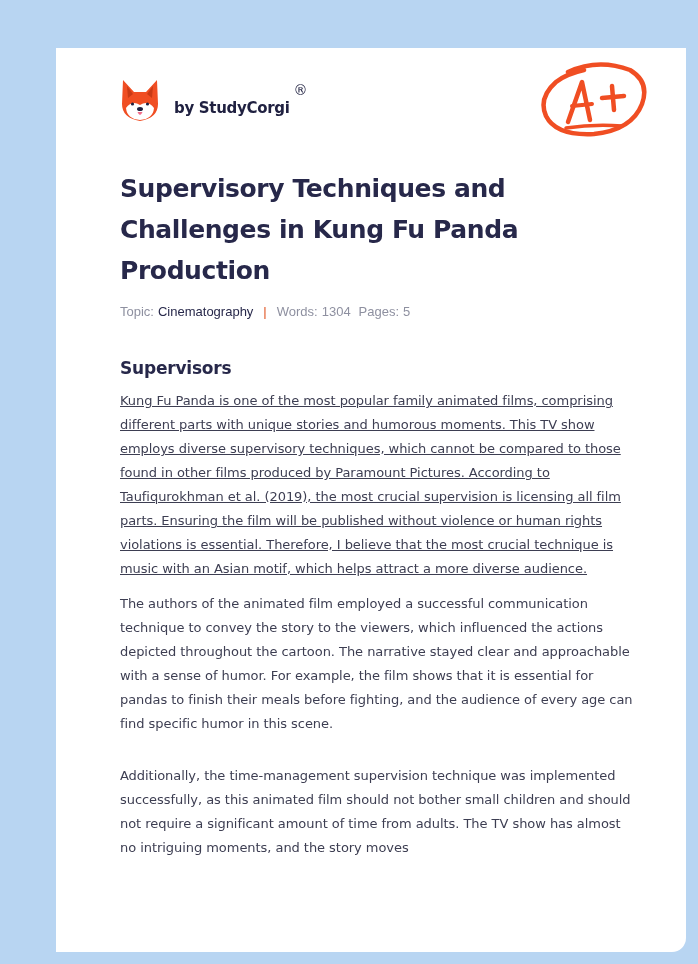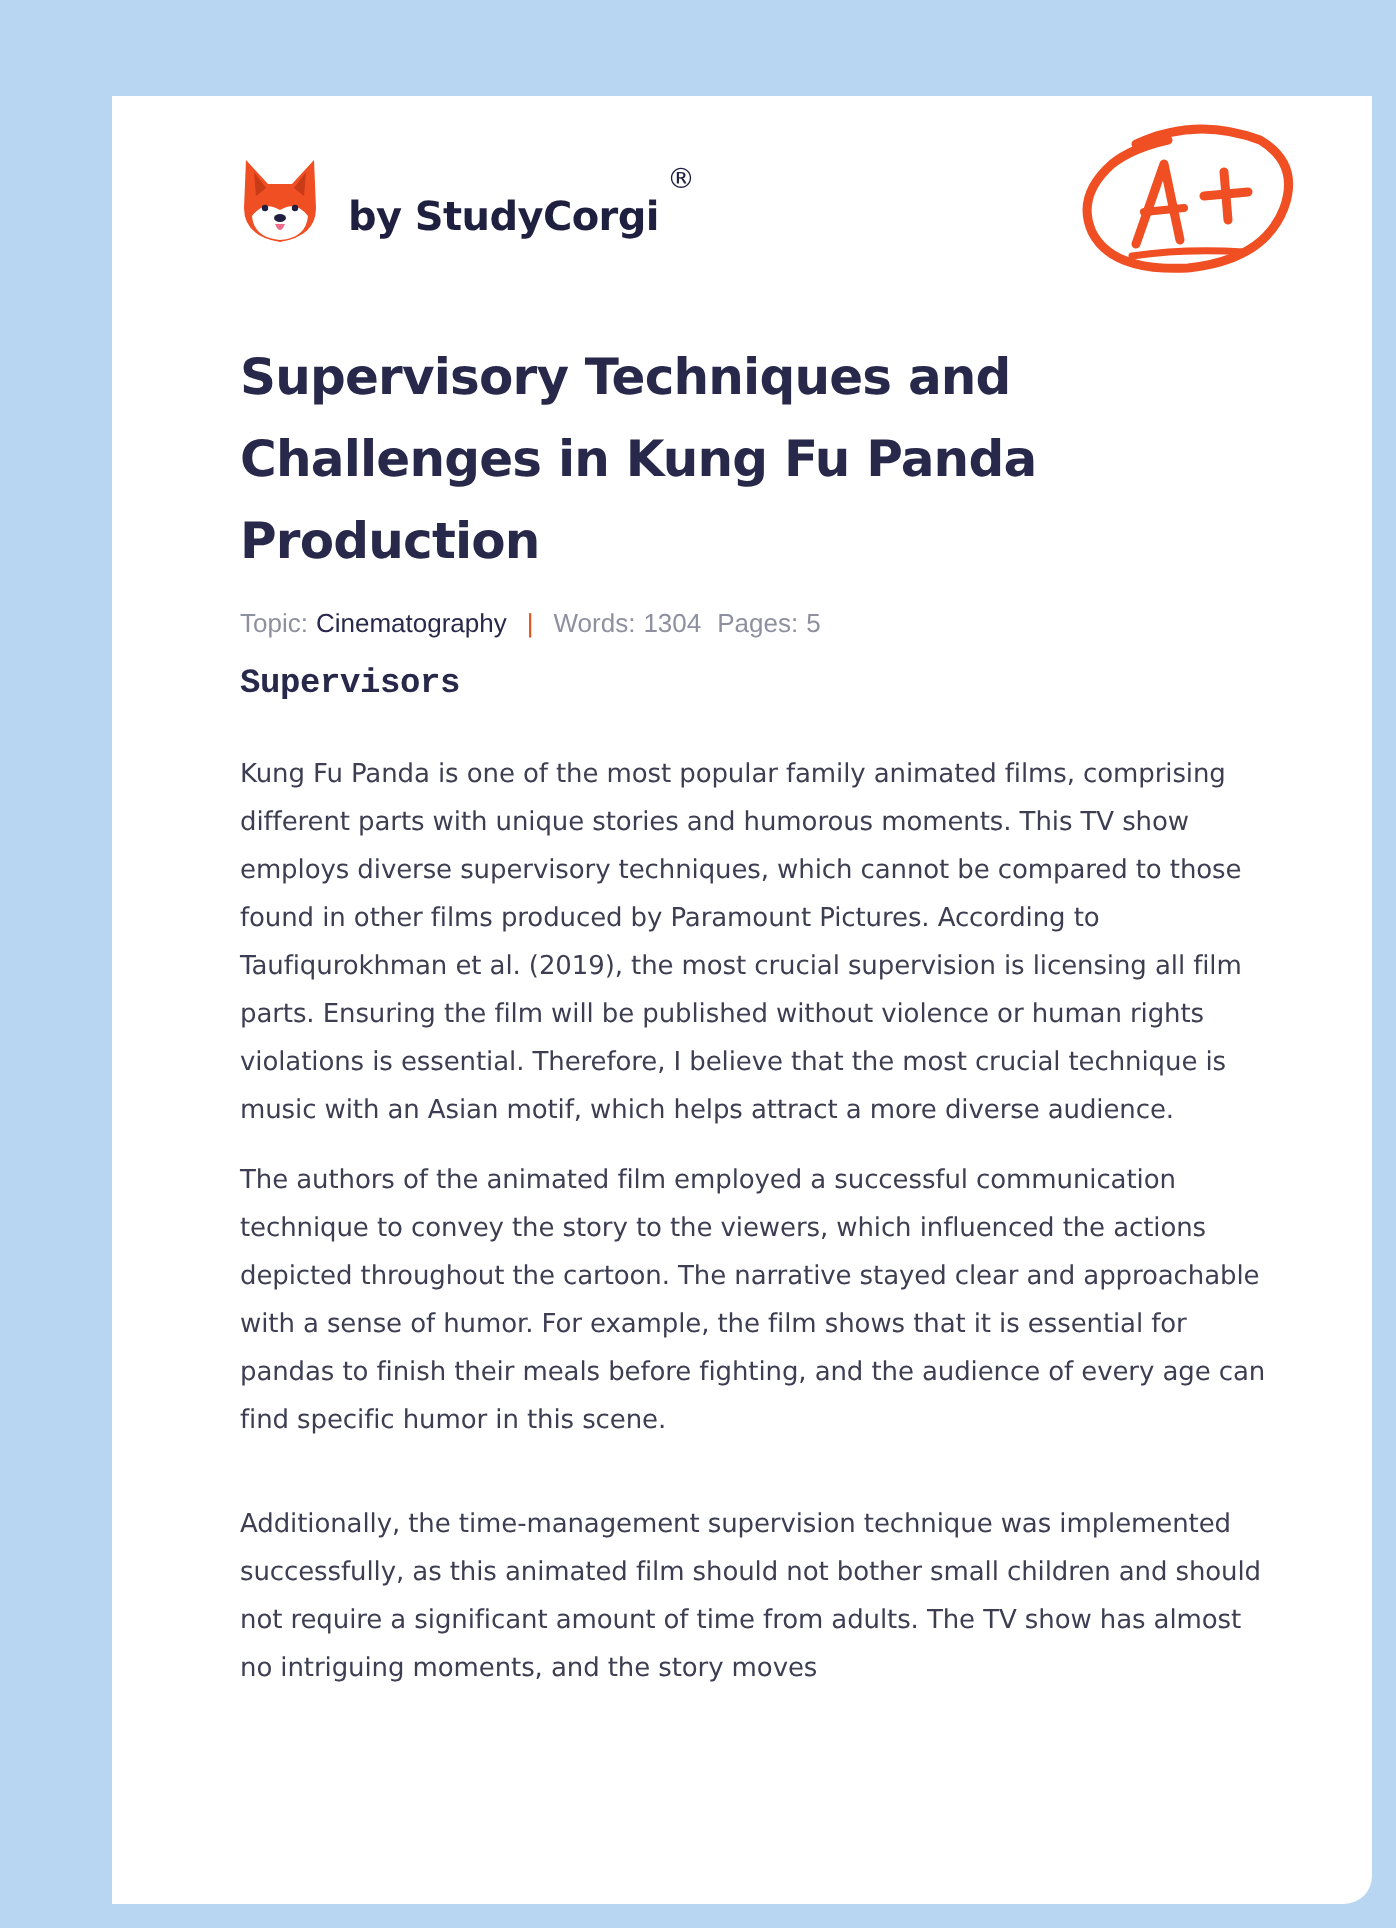--- a/index.html
+++ b/index.html
@@ -49,7 +49,7 @@
       margin-top: 14px;
       font-family: "DejaVu Sans", sans-serif;
       font-weight: bold;
-      font-size: 20px;
+      font-size: 15px;
       color: #1f2040;
       letter-spacing: -0.3px;
     }

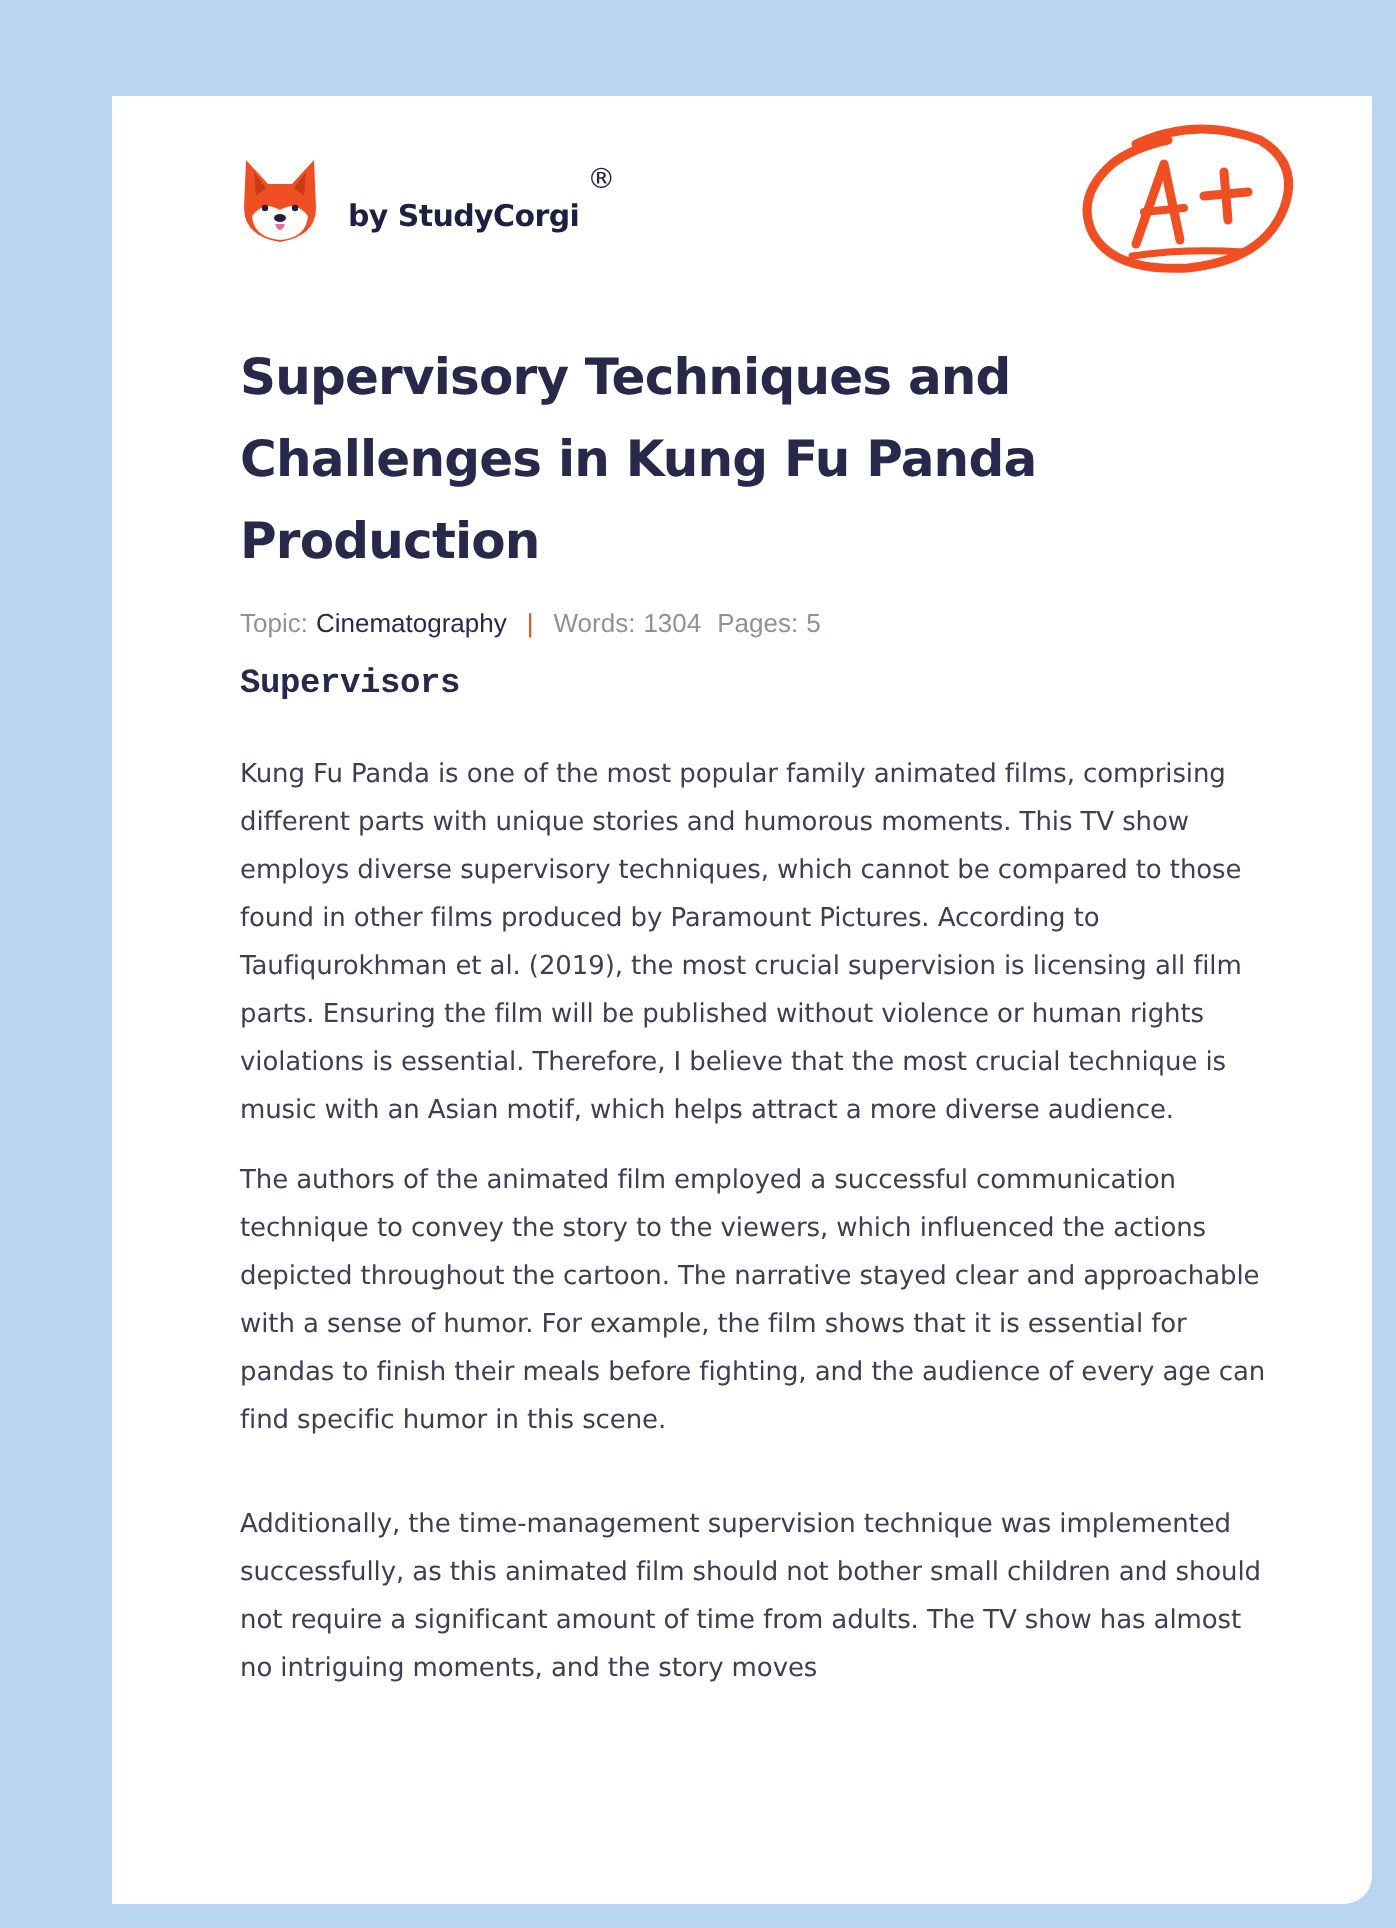--- a/index.html
+++ b/index.html
@@ -115,8 +115,7 @@
       letter-spacing: -0.2px;
     }
     .h2.first {
-      margin-top: 12px;
-      font-family: Liberation Mono, monospace;
+      margin-top: 37px;
     }
     .h2.second {
       margin-top: 17px;

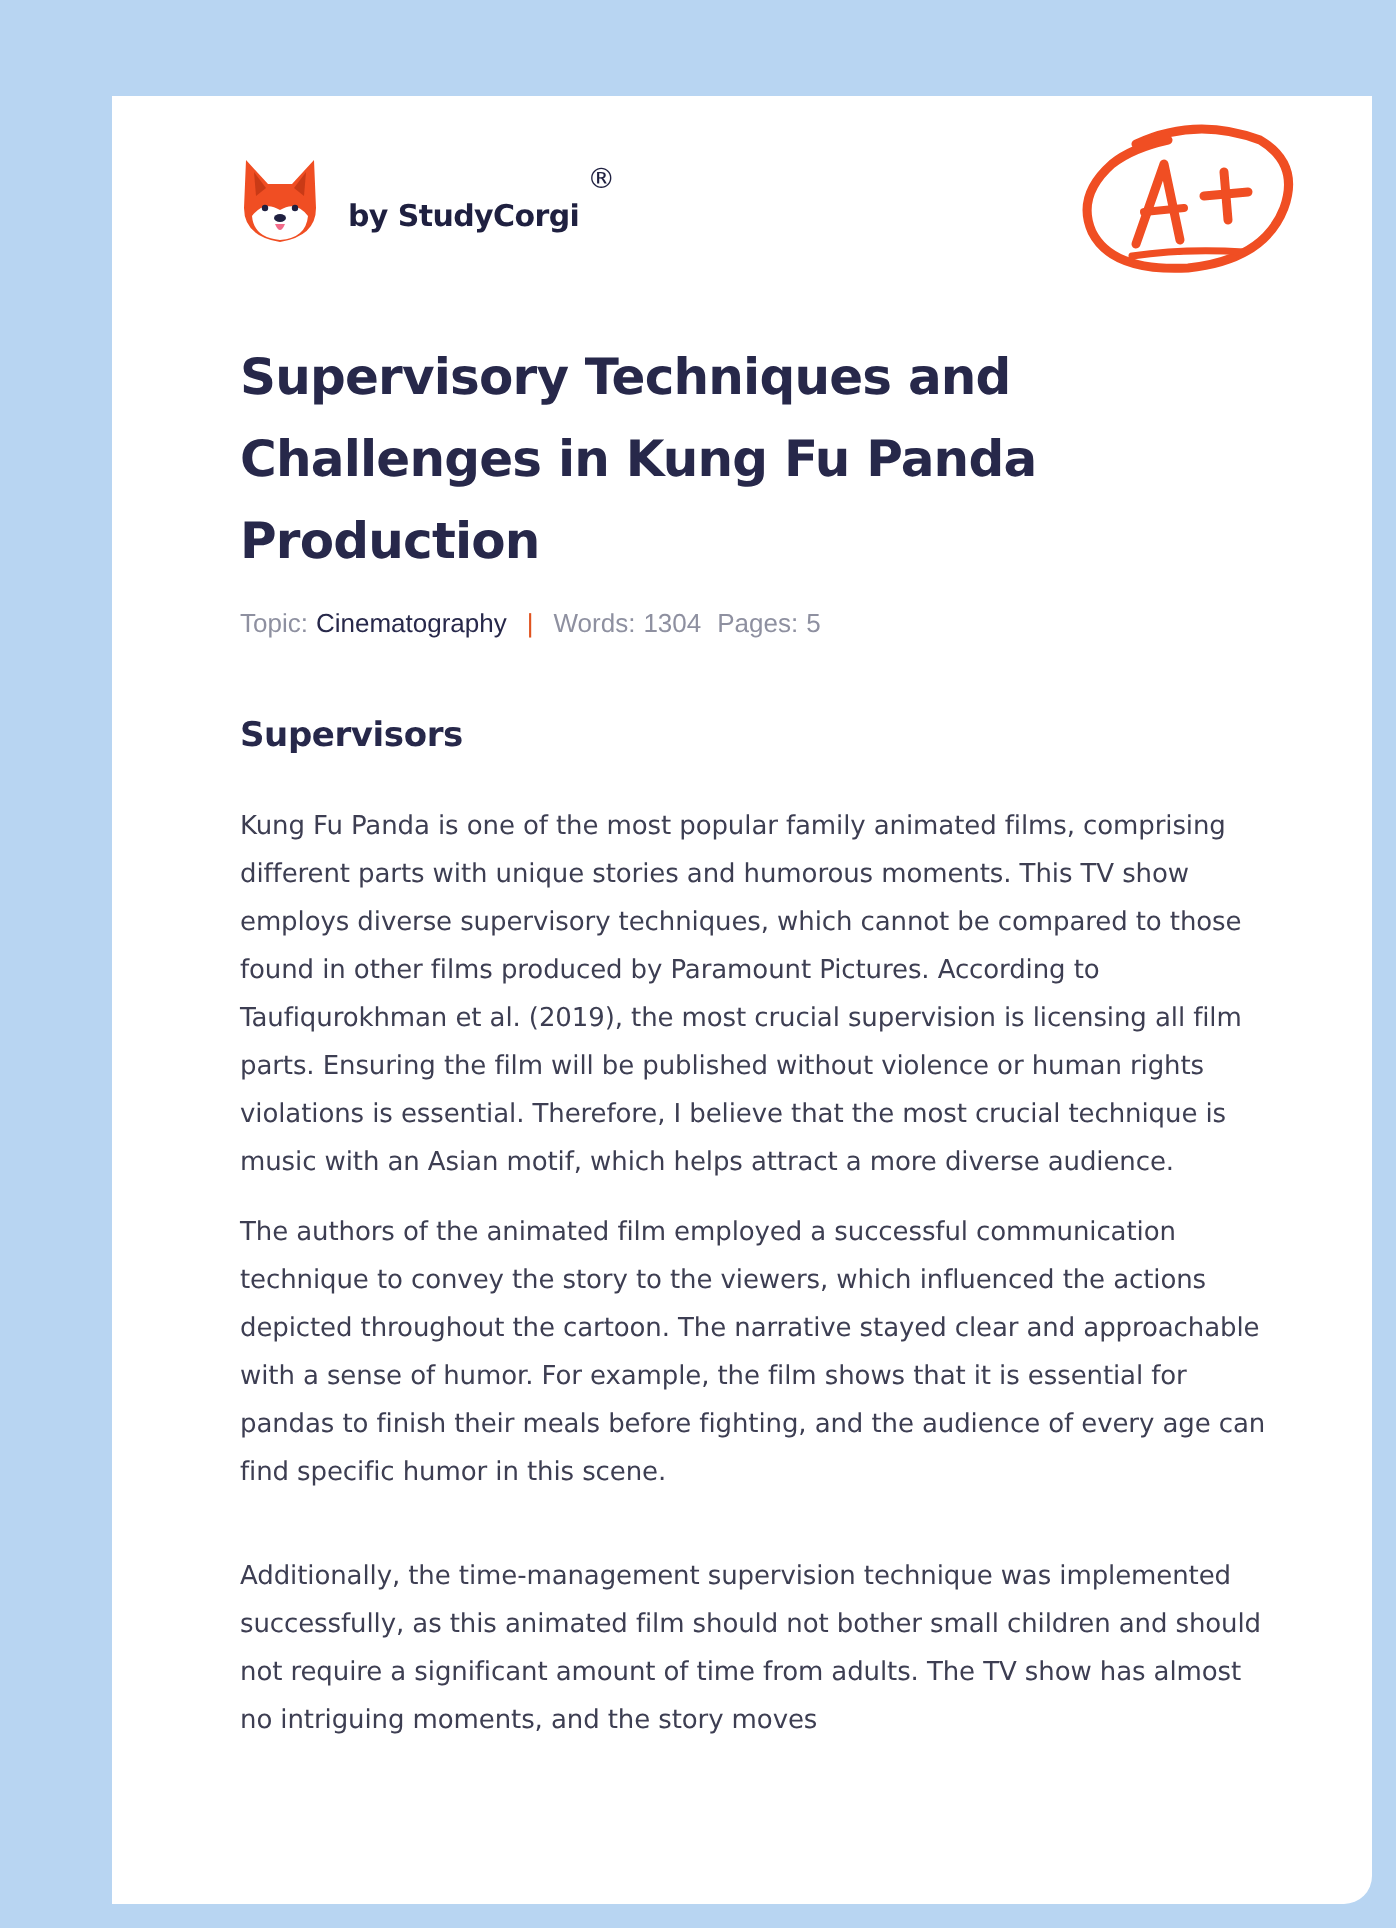--- a/index.html
+++ b/index.html
@@ -128,7 +128,7 @@
       margin: 0;
       letter-spacing: -0.05px;
     }
-    .para.p1 { margin-top: 24px; }
+    .para.p1 { margin-top: 11px; text-decoration: underline; }
     .para.p2 { margin-top: 11px; }
     .para.p3 { margin-top: 28px; }
   </style>

